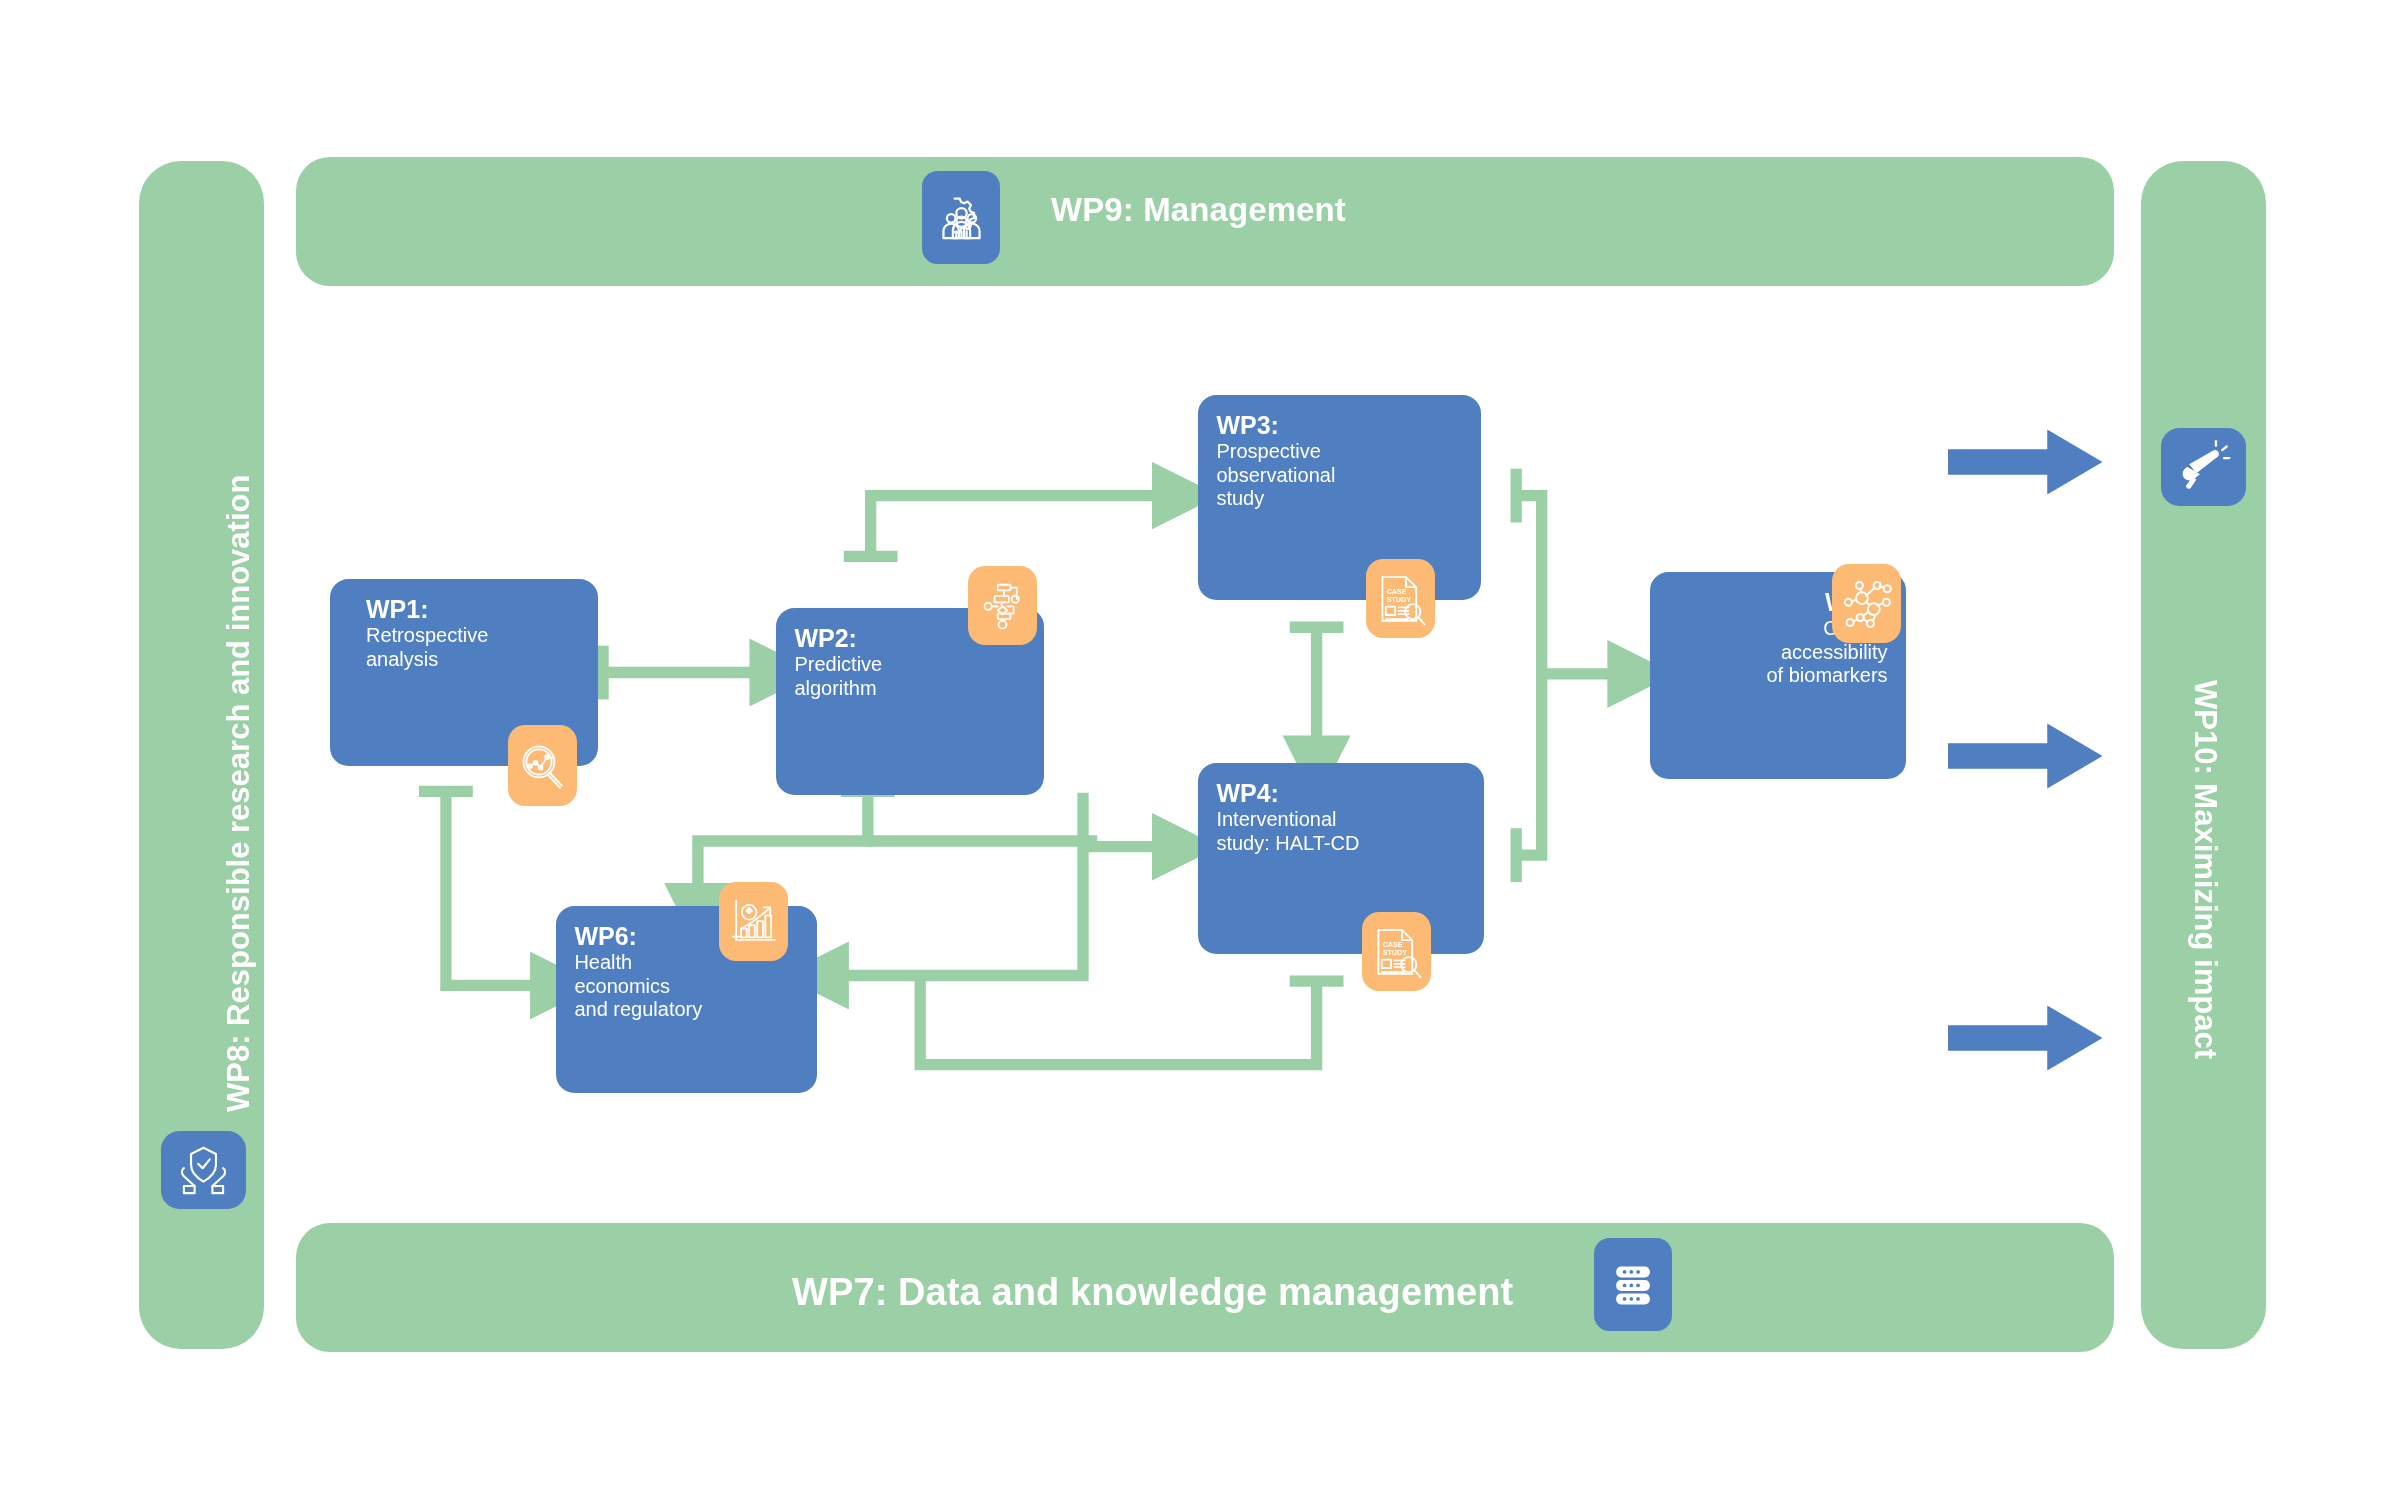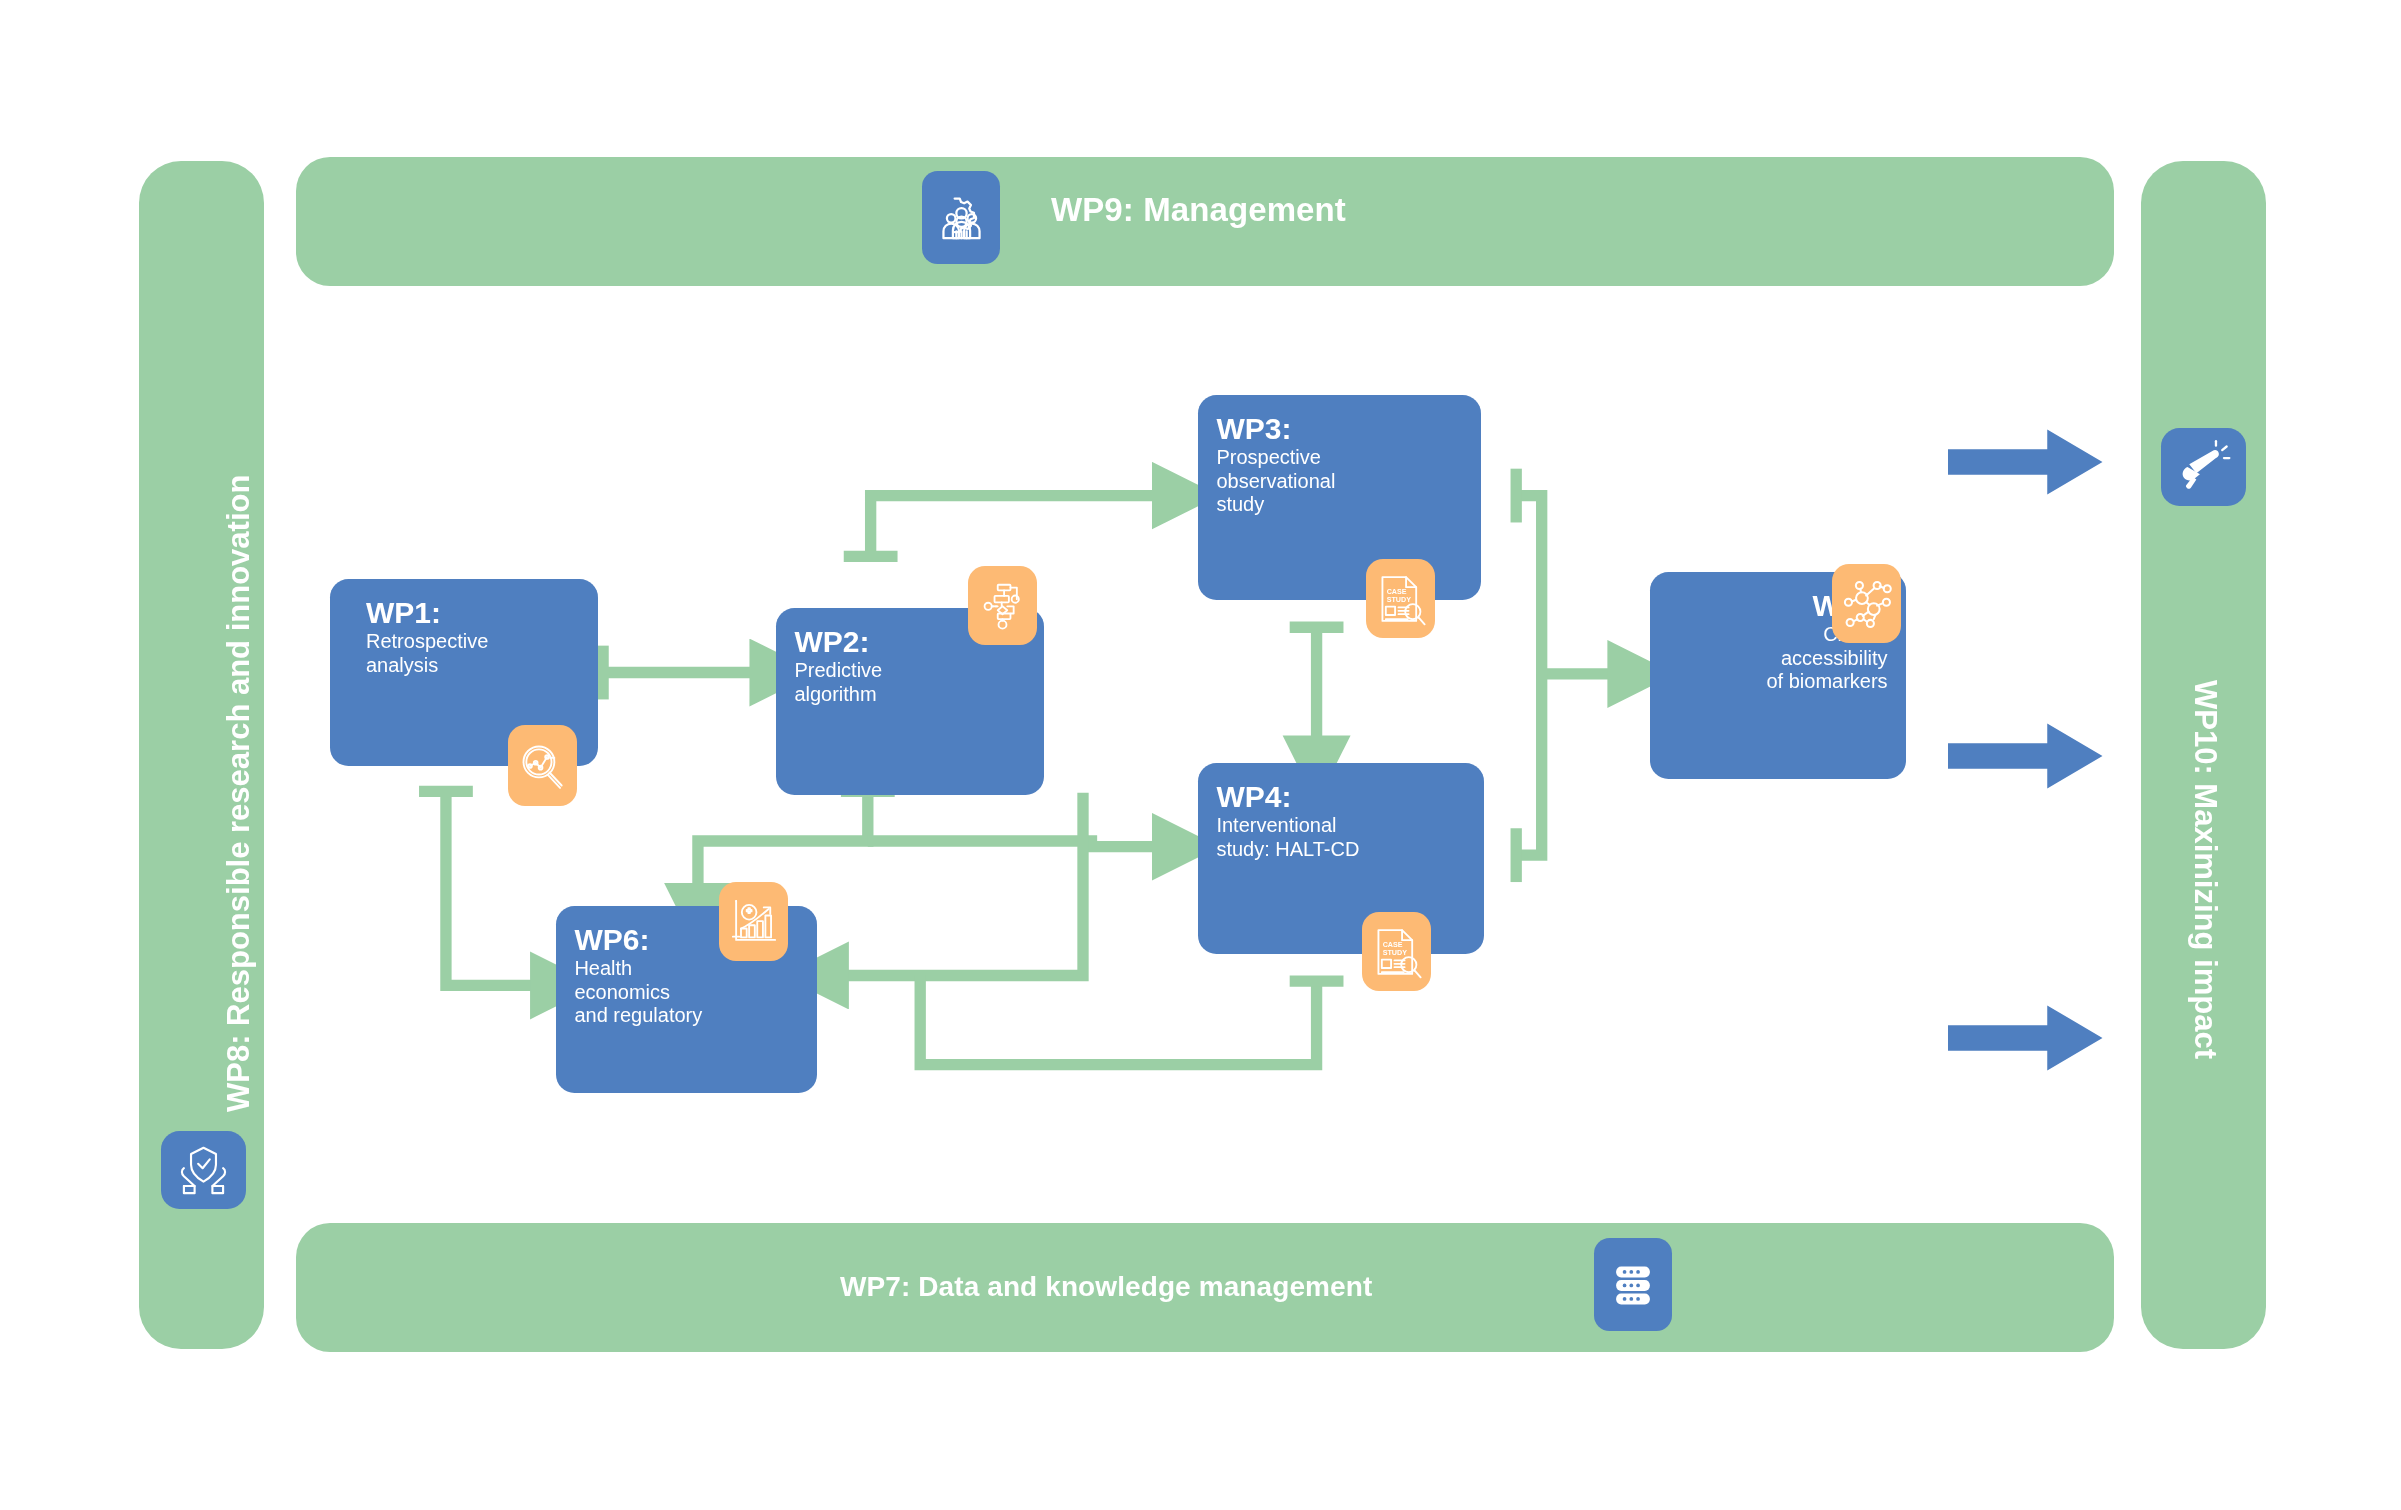--- a/index.html
+++ b/index.html
@@ -36,7 +36,7 @@
   
   .wpbox{position:absolute;background:#4f7fc0;border-radius:18.4px;color:#fff;
          box-sizing:border-box;padding:15.6px 18.4px;}
-  .wp-num{font-weight:bold;font-size:30px;line-height:1.18;display:block;}
+  .wp-num{font-weight:bold;font-size:25px;line-height:1.18;display:block;}
   .wp-desc{font-weight:normal;font-size:20px;line-height:1.18;display:block;}
 
   #wp1{left:330px;top:579px;width:268px;height:187px;padding-left:36px;}

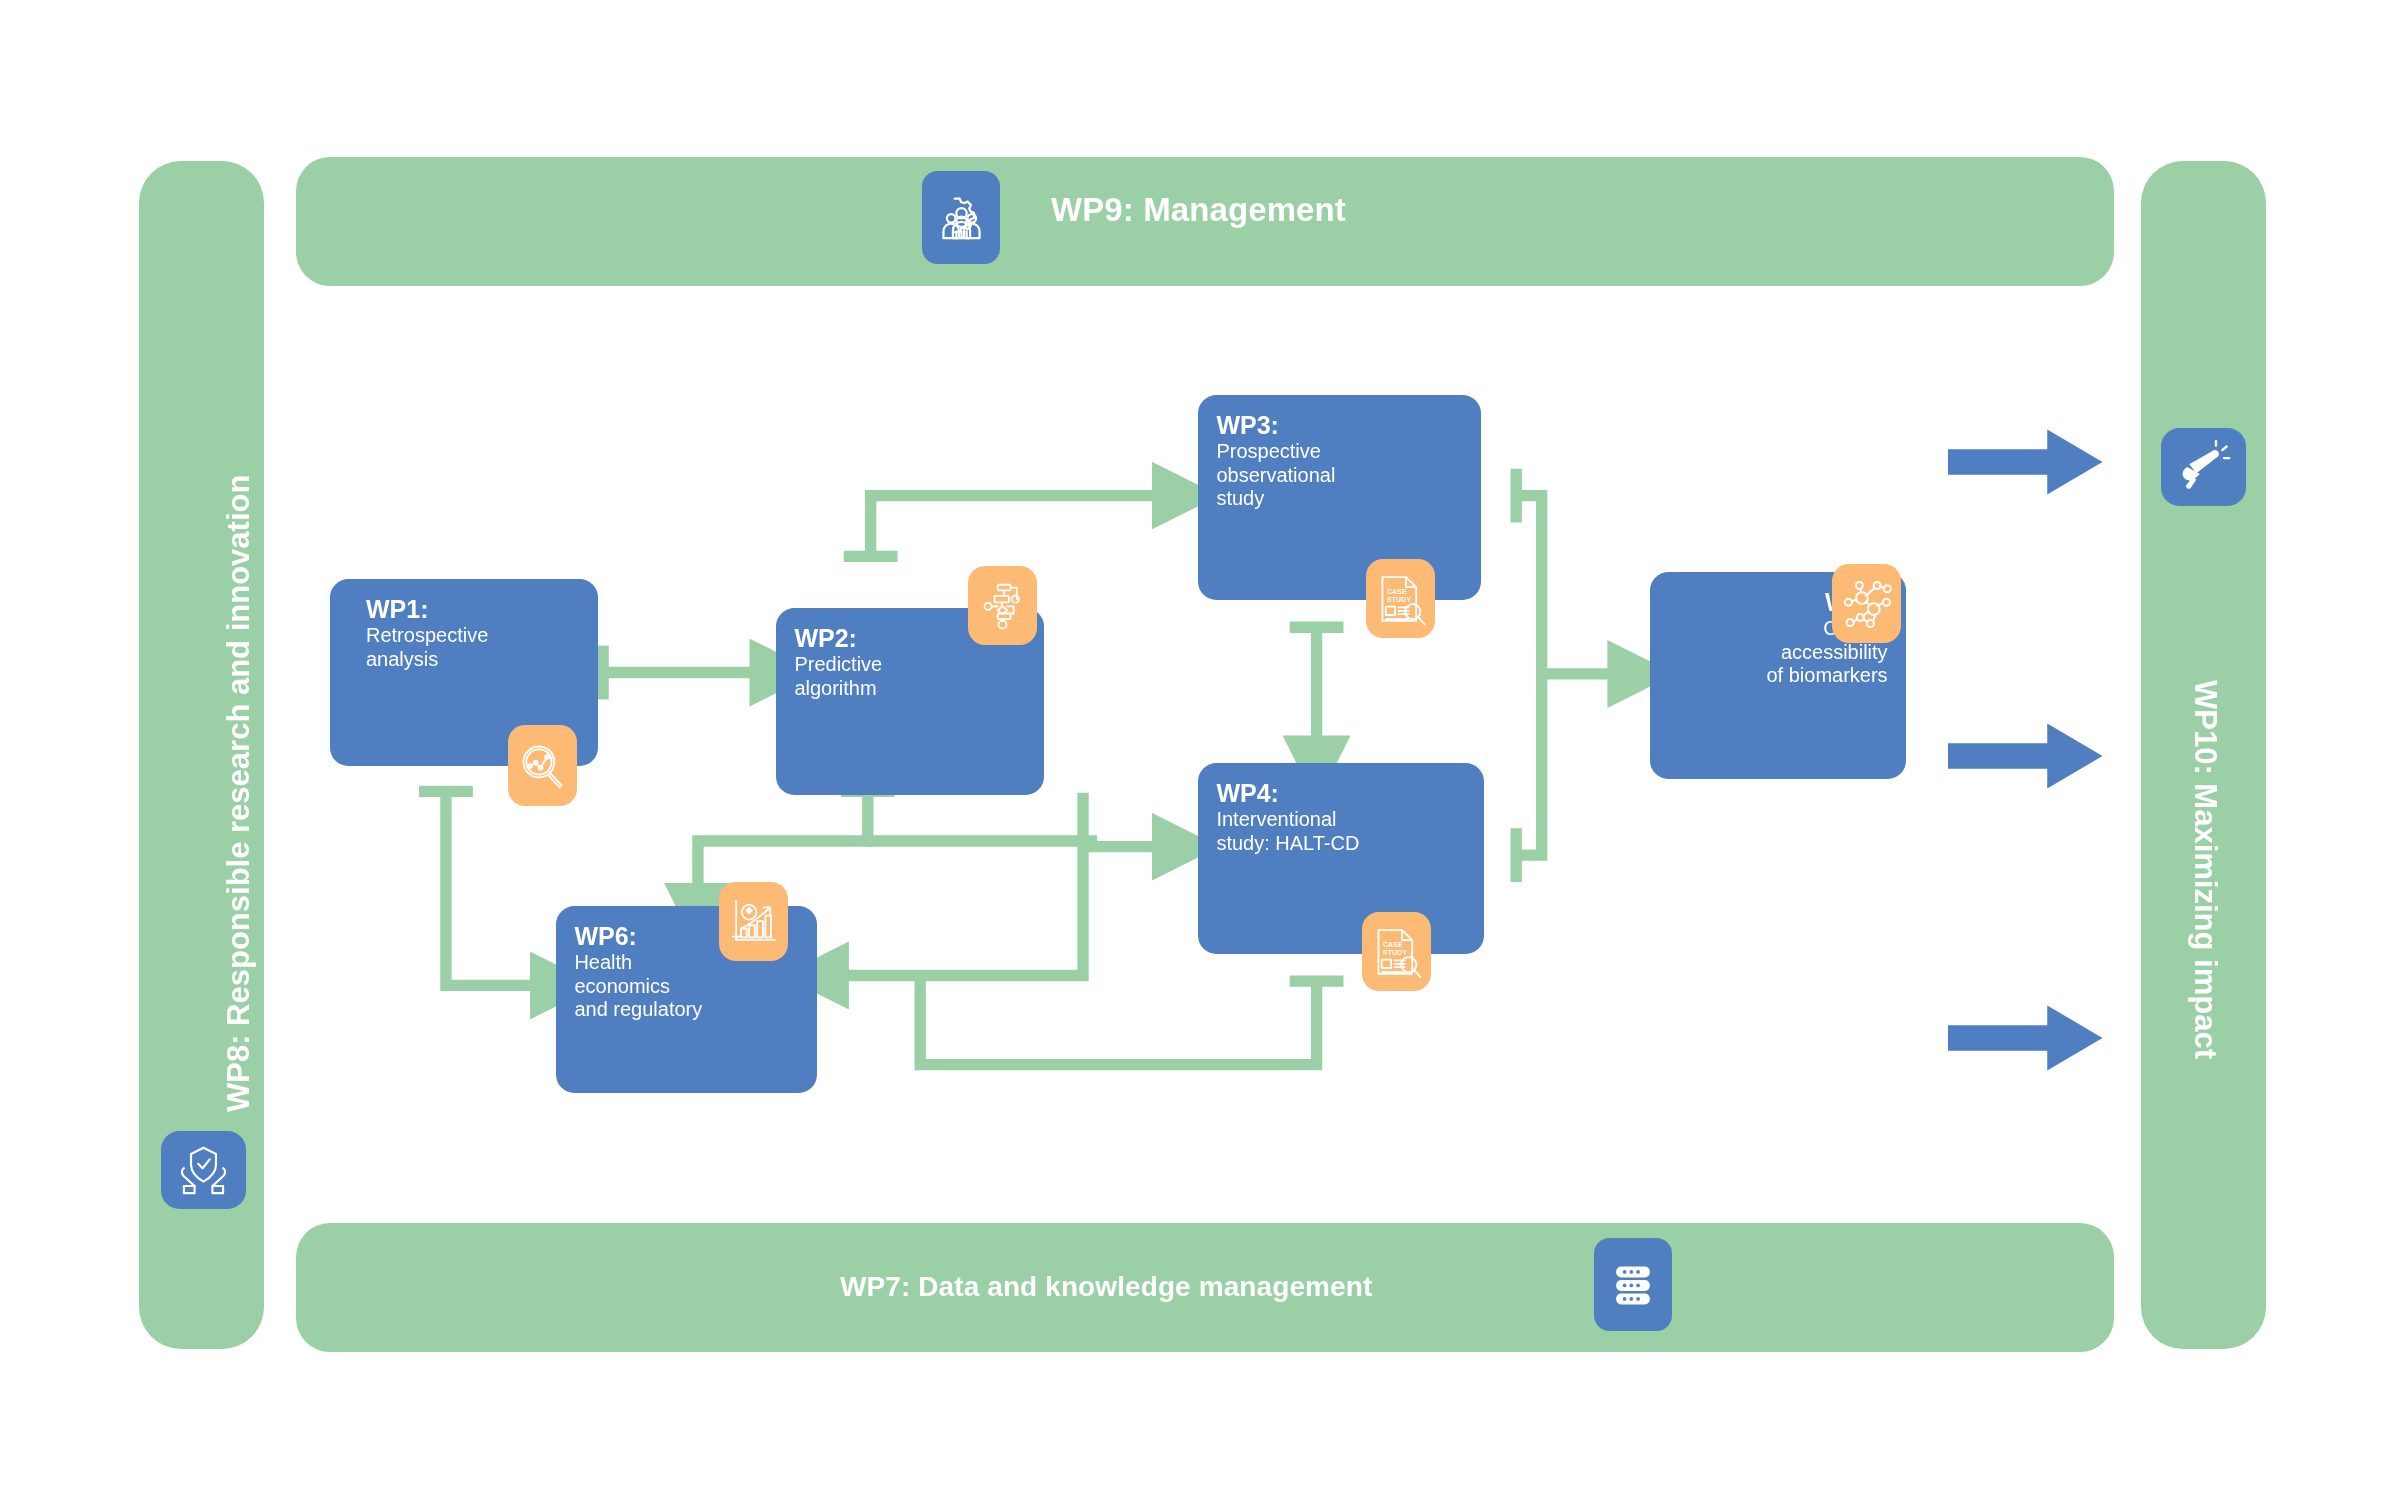--- a/index.html
+++ b/index.html
@@ -17,7 +17,7 @@
 
   .bar-label{position:absolute;color:#ffffff;font-weight:bold;white-space:nowrap;}
   #wp9-label{left:1051px;top:191px;font-size:33px;letter-spacing:0.1px;}
-  #wp7-label{left:792px;top:1271px;font-size:28px;letter-spacing:0.1px;margin-left:48px;}
+  #wp7-label{left:792px;top:1271px;font-size:38px;letter-spacing:0.1px;}
 
   .vlabel{position:absolute;color:#fff;font-weight:bold;font-size:31px;white-space:nowrap;
           transform-origin:0 0;}

